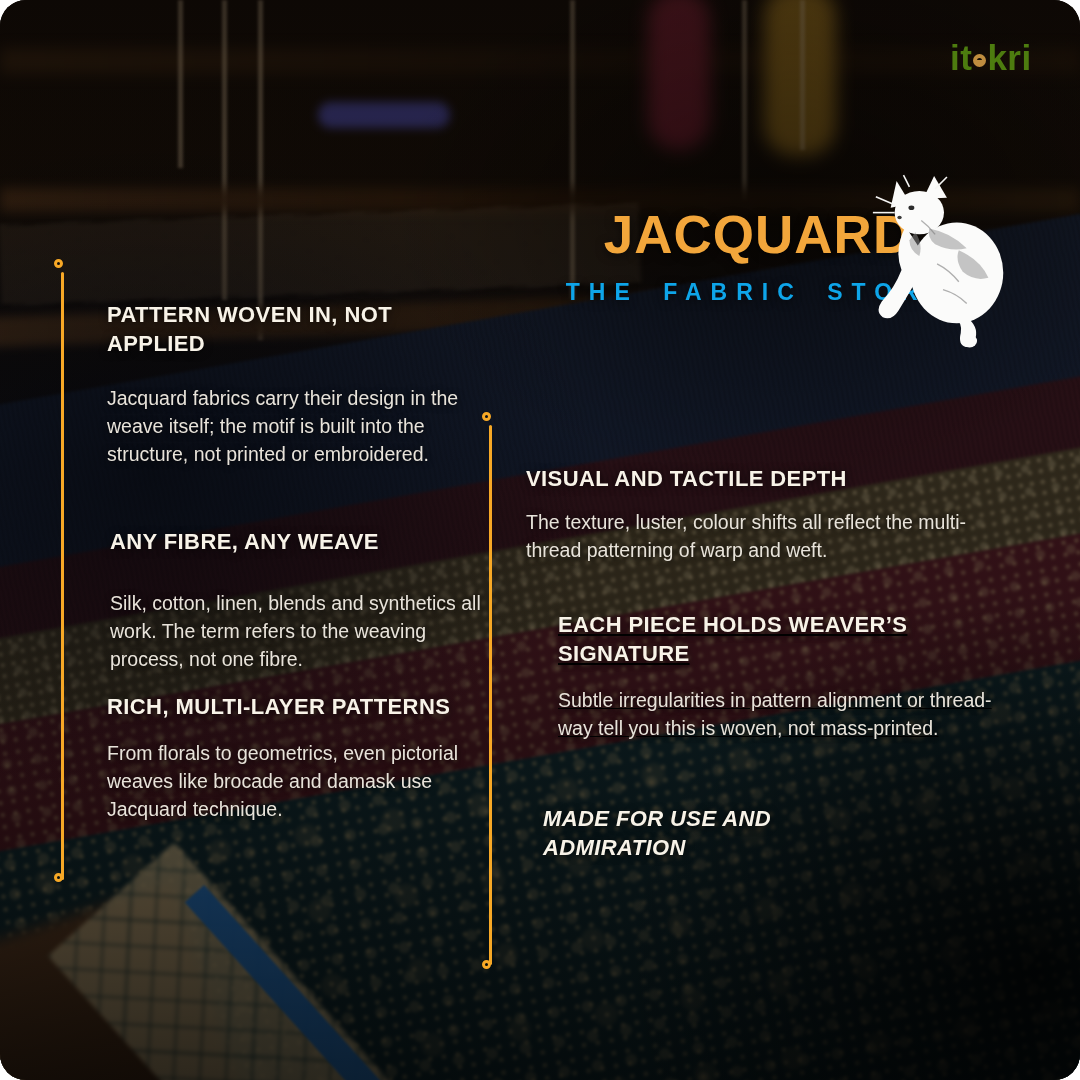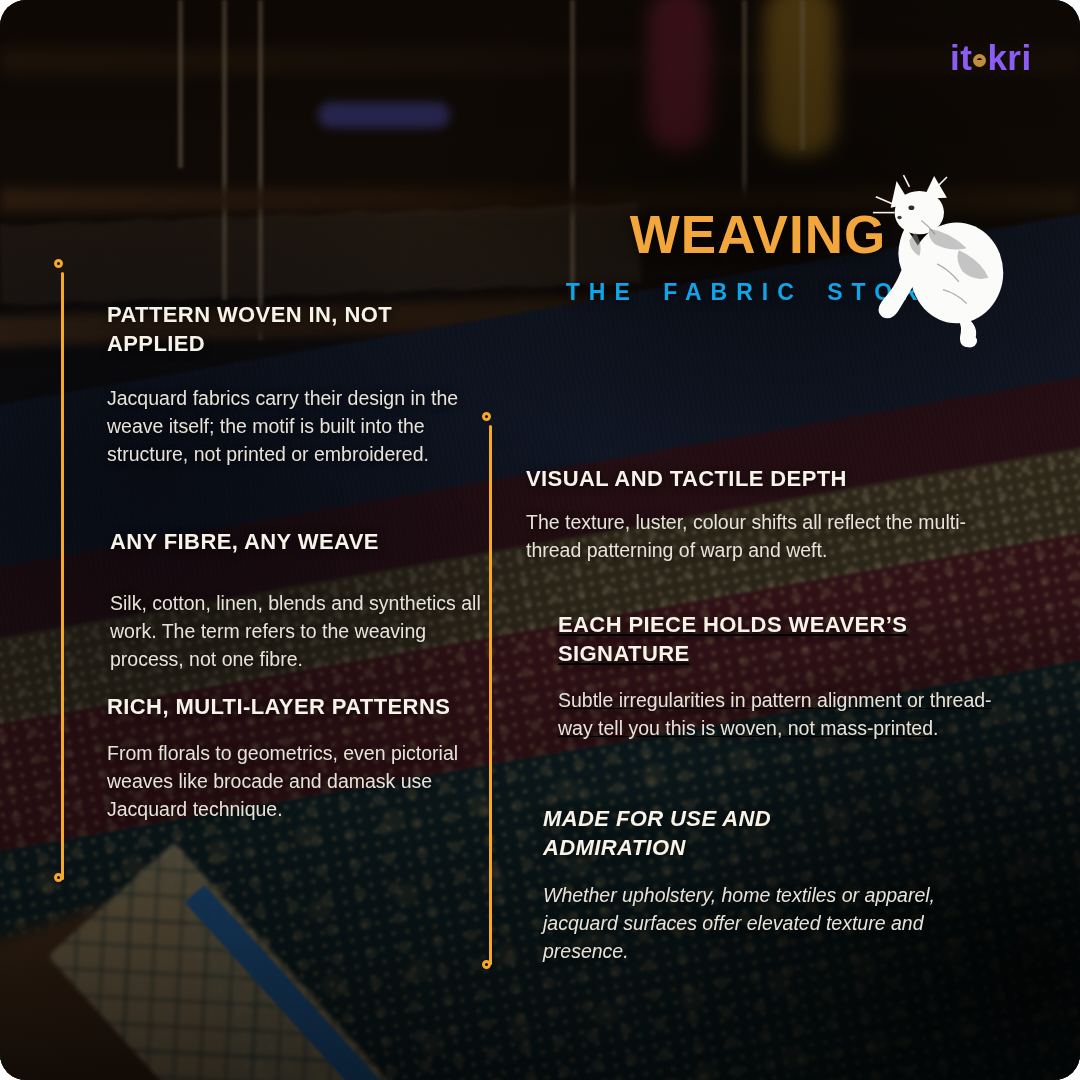--- a/index.html
+++ b/index.html
@@ -55,7 +55,7 @@
     radial-gradient(ellipse 50% 35% at 72% 20%,rgba(0,0,0,.45),transparent 72%),
     linear-gradient(180deg,rgba(10,6,3,.50) 0%,rgba(10,6,3,.36) 22%,rgba(8,6,8,.30) 40%,rgba(6,5,6,.40) 60%,rgba(3,2,2,.58) 82%,rgba(1,1,1,.74) 100%);}
   
-  .logo{position:absolute;left:950px;top:40px;color:#8b5cf6;font-weight:700;font-size:35px;letter-spacing:.5px;display:flex;align-items:center;line-height:1;}
+  .logo{position:absolute;left:950px;top:40px;color:#4d7c0f;font-weight:700;font-size:35px;letter-spacing:.5px;display:flex;align-items:center;line-height:1;}
   .logo .o{display:inline-block;width:13px;height:13px;border:4px solid #bf8d3f;border-radius:50%;margin:6px 1px 0 1px;background:linear-gradient(180deg,transparent 46%,#bf8d3f 46%);}
   .title-block{position:absolute;left:548px;top:206px;width:420px;text-align:center;}
   .title{color:#f2a63b;font-weight:700;font-size:53px;line-height:57px;letter-spacing:1px;text-shadow:0 2px 10px rgba(0,0,0,.55);}

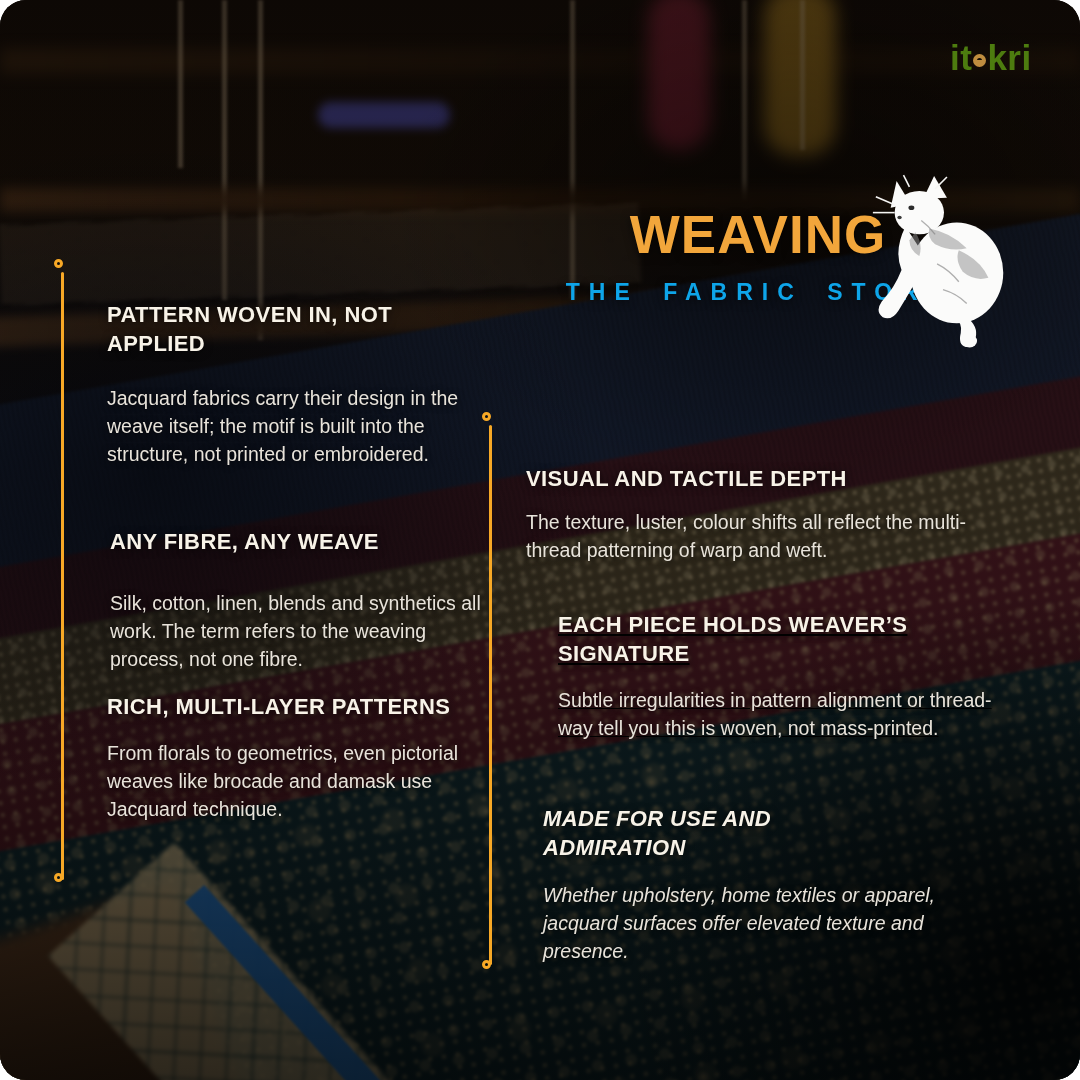--- a/index.html
+++ b/index.html
@@ -118,6 +118,7 @@
 
   <div class="title-block">
     <div class="title">
+      <div>JACQUARD</div>
       <div>WEAVING</div>
     </div>
     <div class="subtitle">THE FABRIC STORY</div>

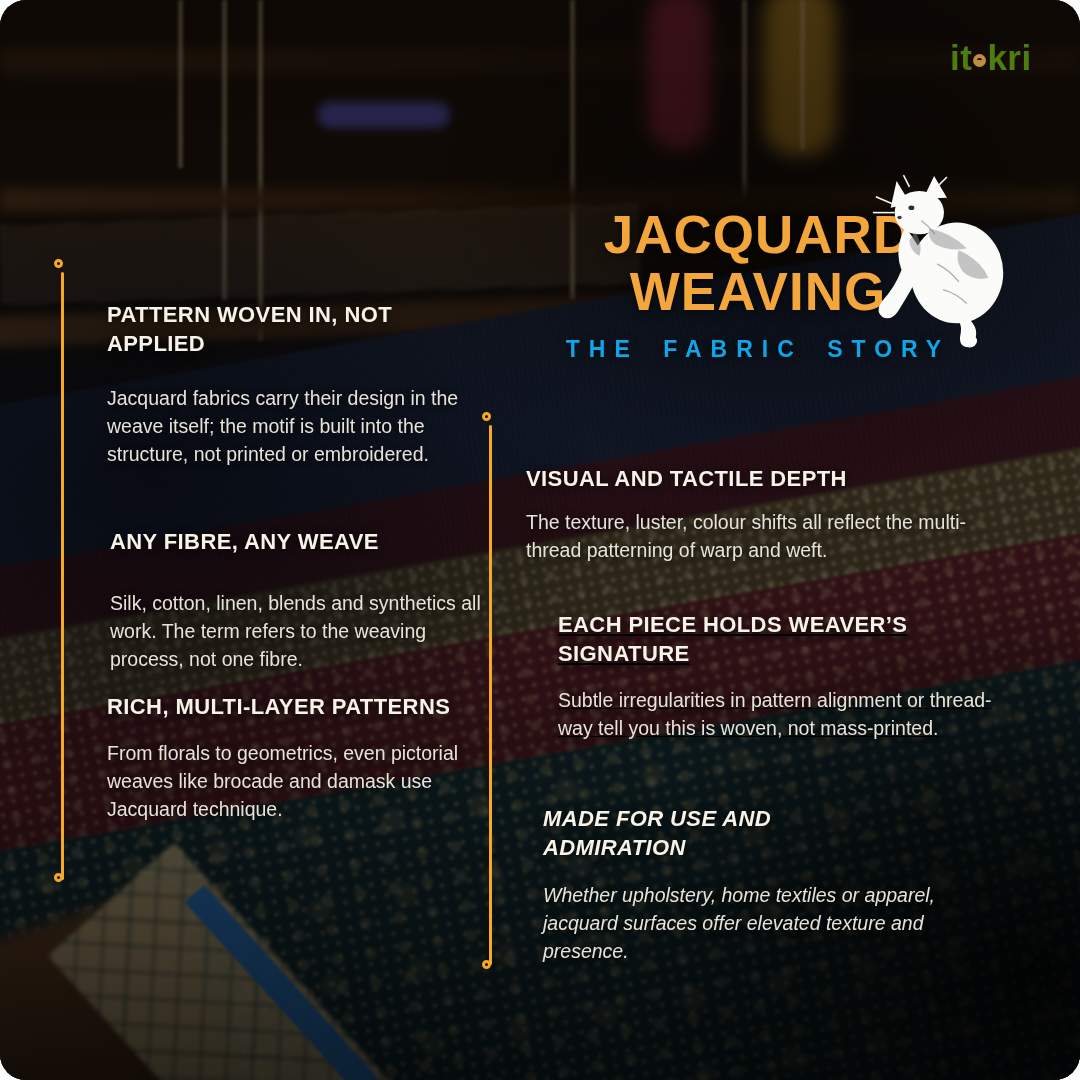--- a/index.html
+++ b/index.html
@@ -119,7 +119,6 @@
   <div class="title-block">
     <div class="title">
       <div>JACQUARD</div>
-      <div>WEAVING</div>
     </div>
     <div class="subtitle">THE FABRIC STORY</div>
   </div>

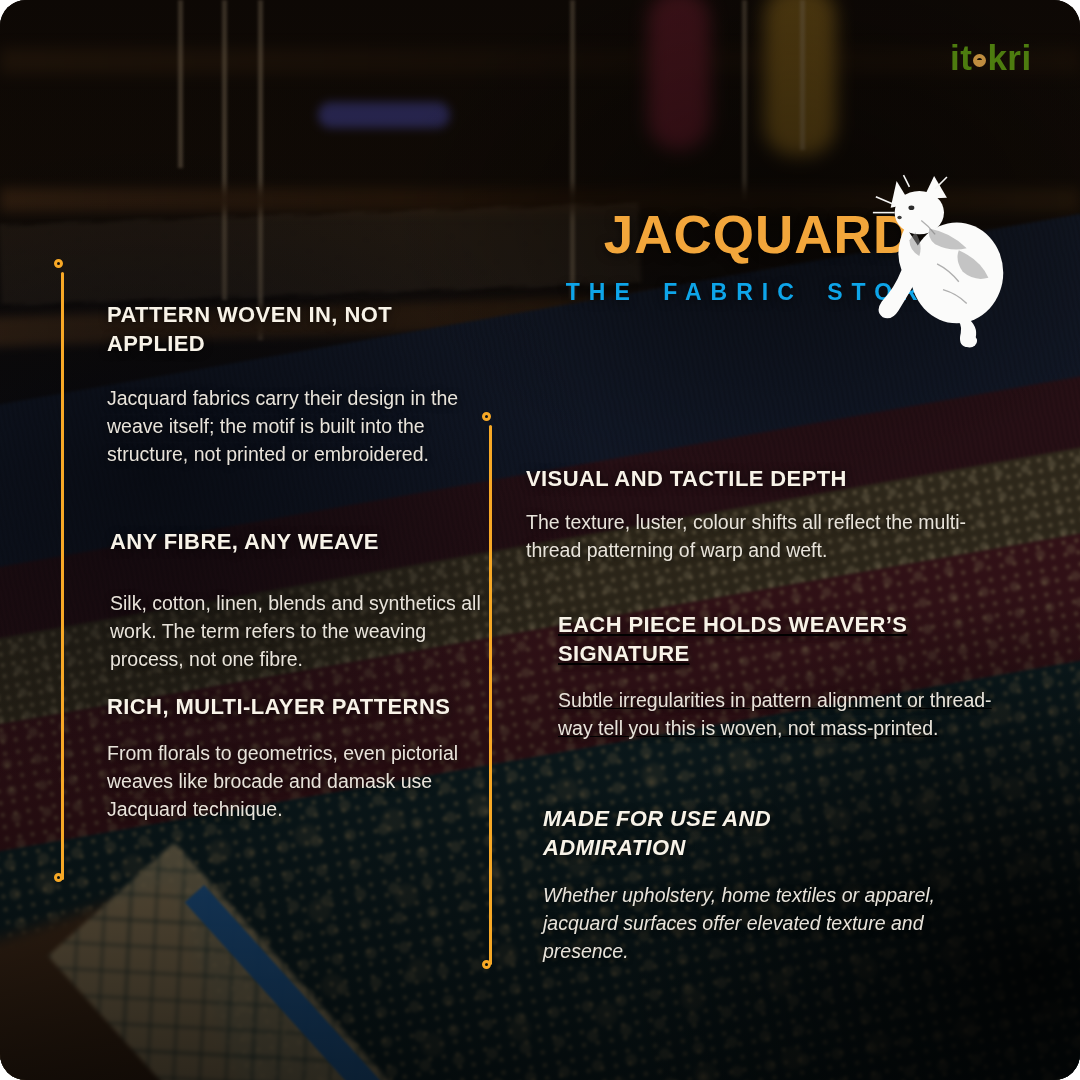--- a/index.html
+++ b/index.html
@@ -183,7 +183,6 @@
   </div>
   <div class="section r-s3">
     <h3>MADE FOR USE AND ADMIRATION</h3>
-    <p>Whether upholstery, home textiles or apparel, jacquard surfaces offer elevated texture and presence.</p>
   </div>
 
 </div>

